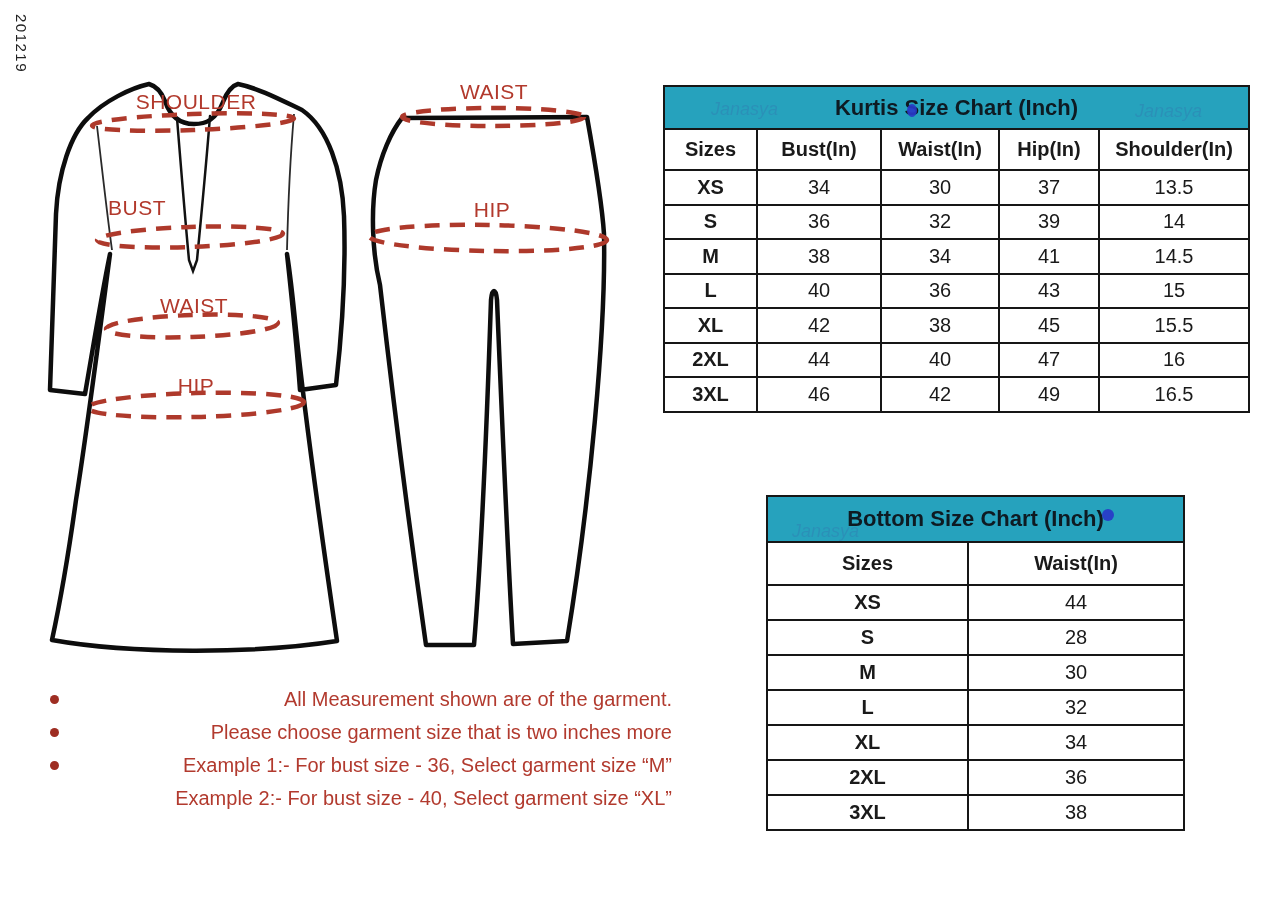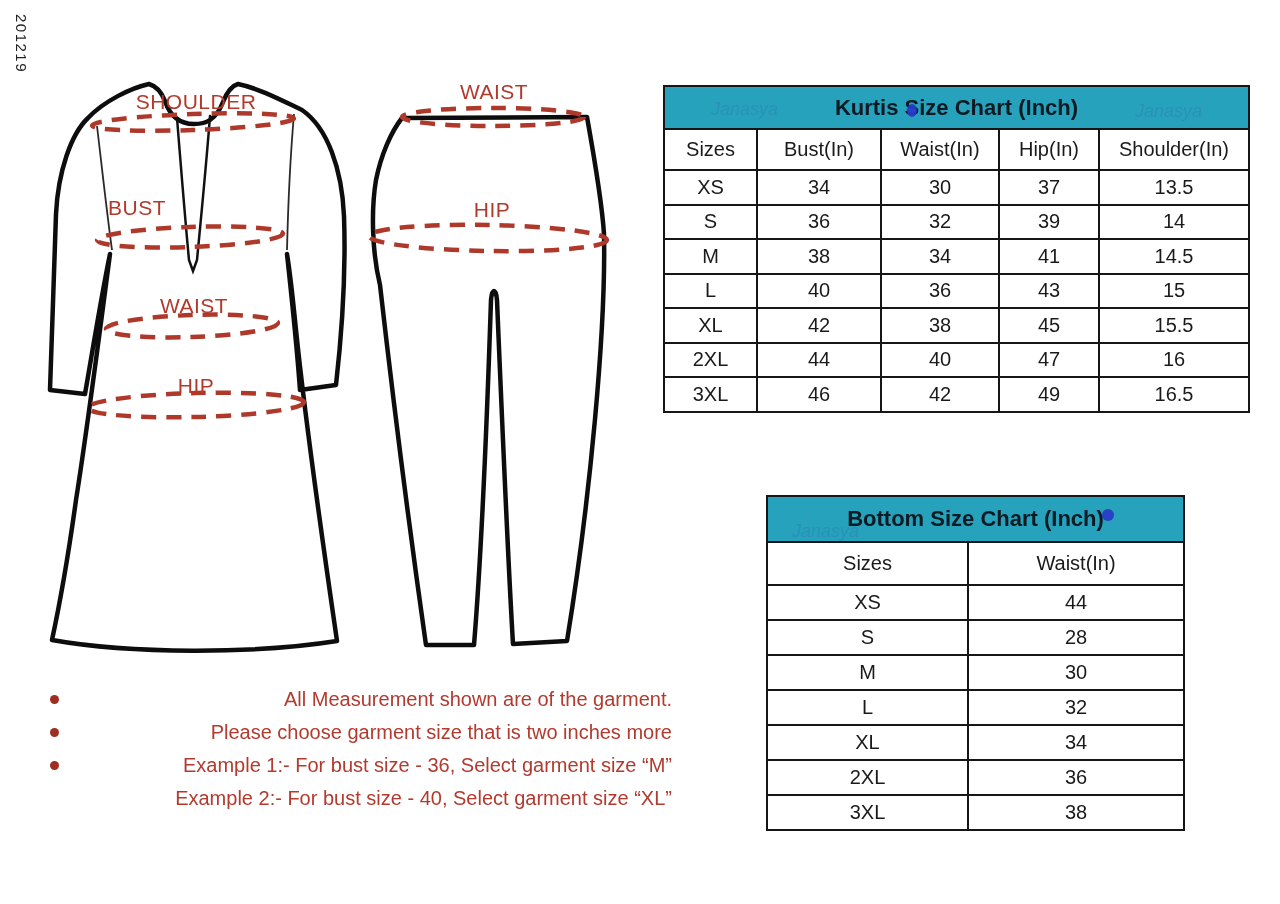--- a/index.html
+++ b/index.html
@@ -29,7 +29,7 @@
     background:#26a2bd;border:2px solid #161616;position:relative;
     font-size:22px;font-weight:bold;color:#0e1a22;height:41px;
   }
-  .size-table .cols th{font-weight:normal;height:39px;}
+  .size-table .cols th{font-weight:bold;height:39px;}
   .size-table td{font-weight:normal;}
   .size-table td.size-col{font-weight:normal;}
   .kurtis-table{left:663px;top:85px;width:585px;}

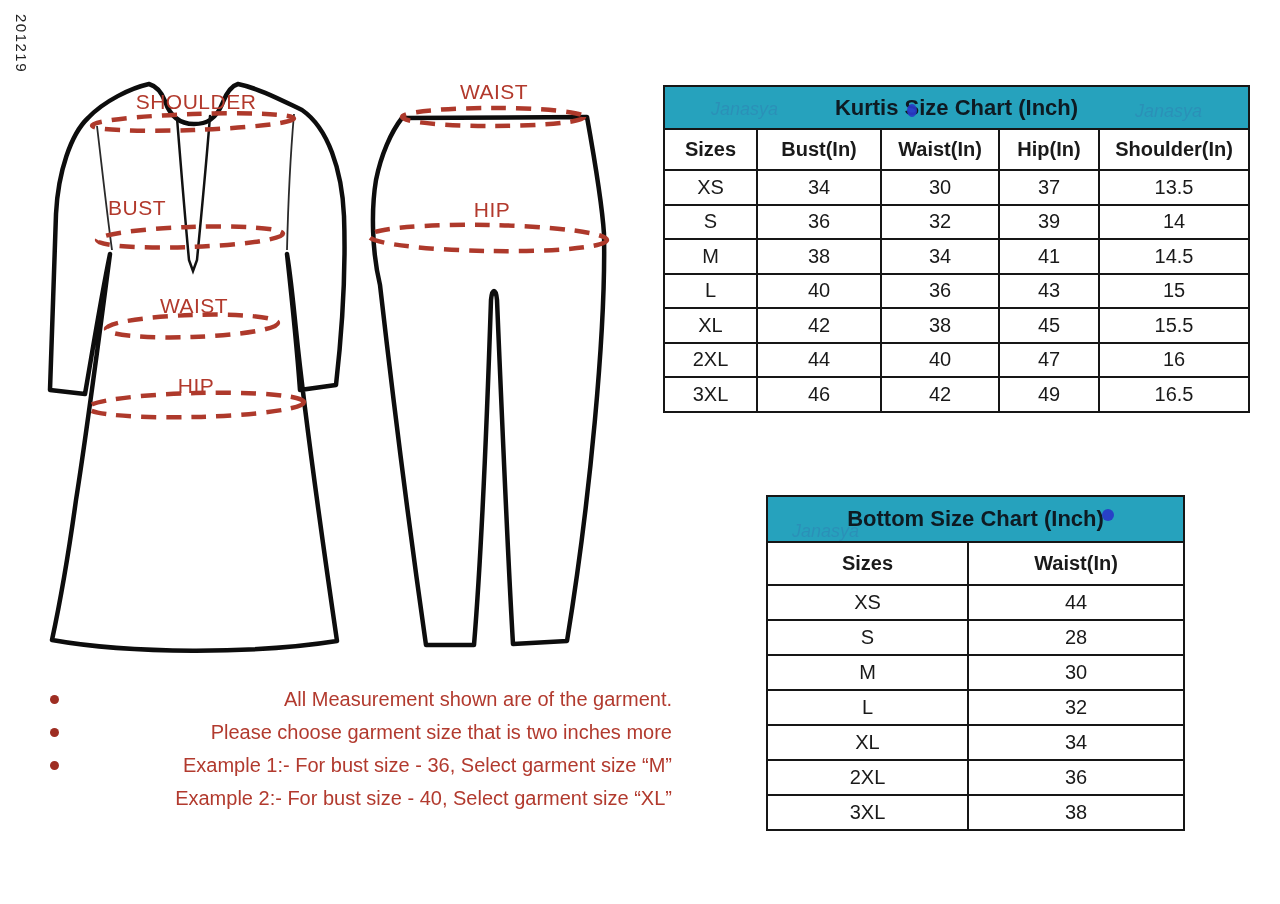--- a/index.html
+++ b/index.html
@@ -31,7 +31,7 @@
   }
   .size-table .cols th{font-weight:bold;height:39px;}
   .size-table td{font-weight:normal;}
-  .size-table td.size-col{font-weight:normal;}
+  .size-table td.size-col{font-weight:bold;}
   .kurtis-table{left:663px;top:85px;width:585px;}
   .kurtis-table tbody td{height:32.5px;}
   .bottom-table{left:766px;top:495px;width:417px;}

